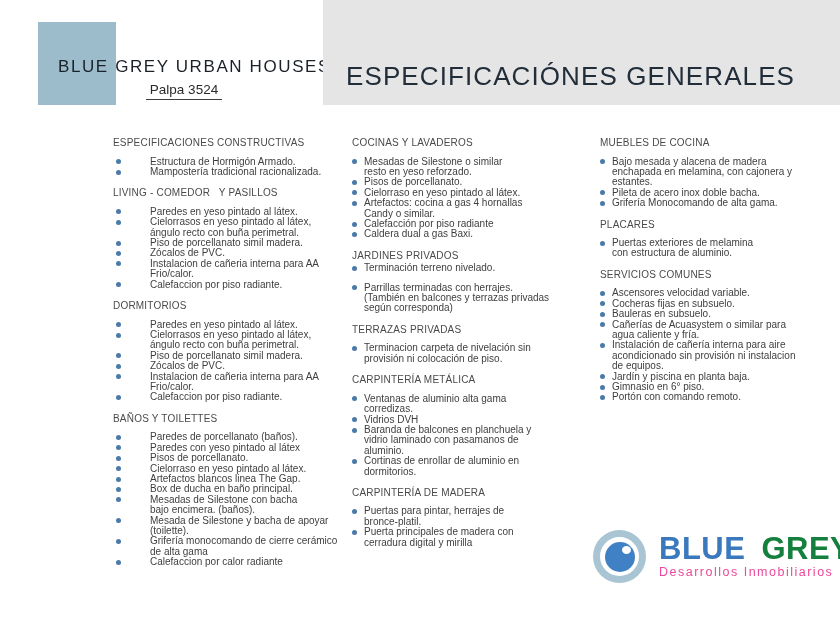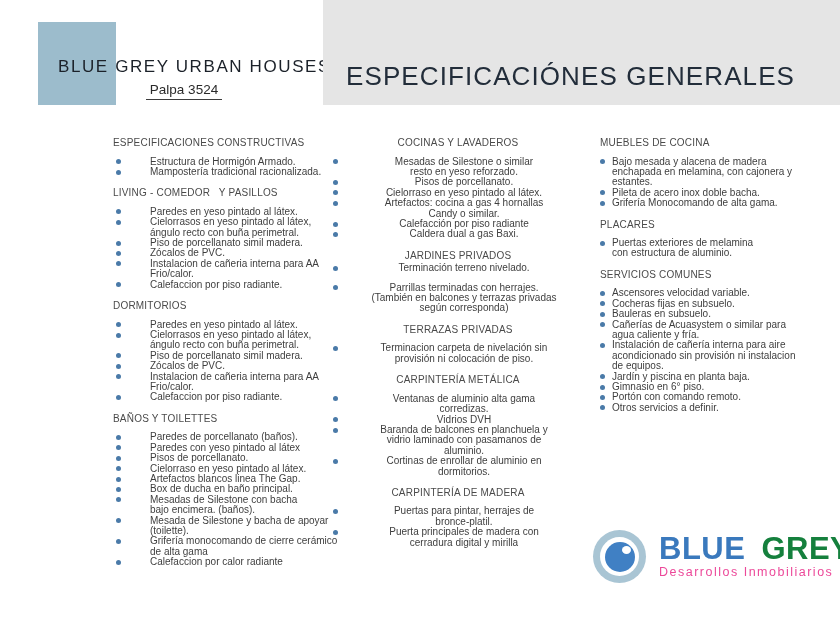--- a/index.html
+++ b/index.html
@@ -26,7 +26,7 @@
   .columns{position:absolute;left:0;top:138px;width:840px;}
   .col{position:absolute;top:0;}
   .col0{left:78px;width:250px;margin-left:35px;}
-  .col1{left:333px;width:250px;text-align:center;}
+  .col1{left:352px;width:250px;}
   .col2{left:600px;width:240px;}
   .section{margin-top:11px;}
   .section:first-child{margin-top:0;}

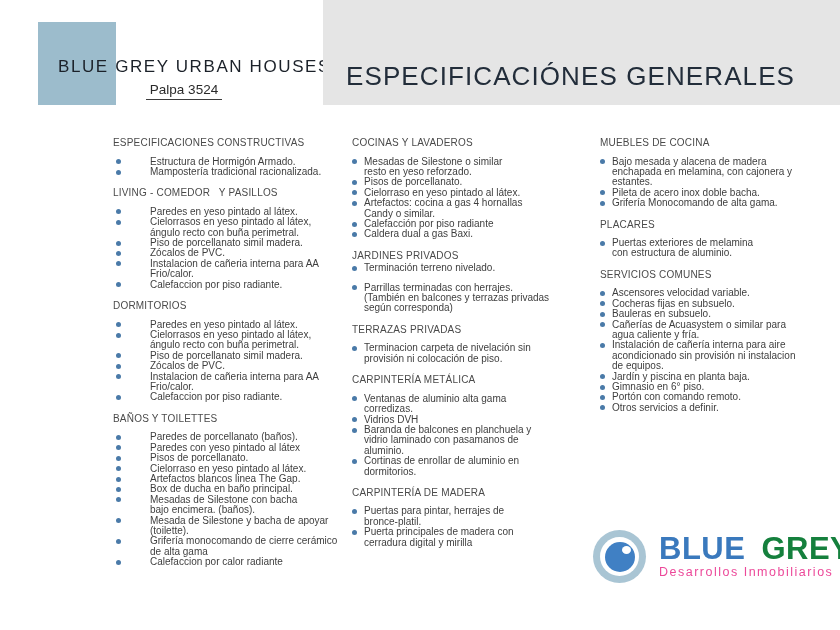--- a/index.html
+++ b/index.html
@@ -345,10 +345,6 @@
             <span class="dot" style="background: rgb(74, 122, 168);"></span>
             <span class="txt">Portón con comando remoto.</span>
           </div>
-          <div class="item">
-            <span class="dot" style="background: rgb(74, 122, 168);"></span>
-            <span class="txt">Otros servicios a definir.</span>
-          </div>
         </div>
       </div>
     </div>

